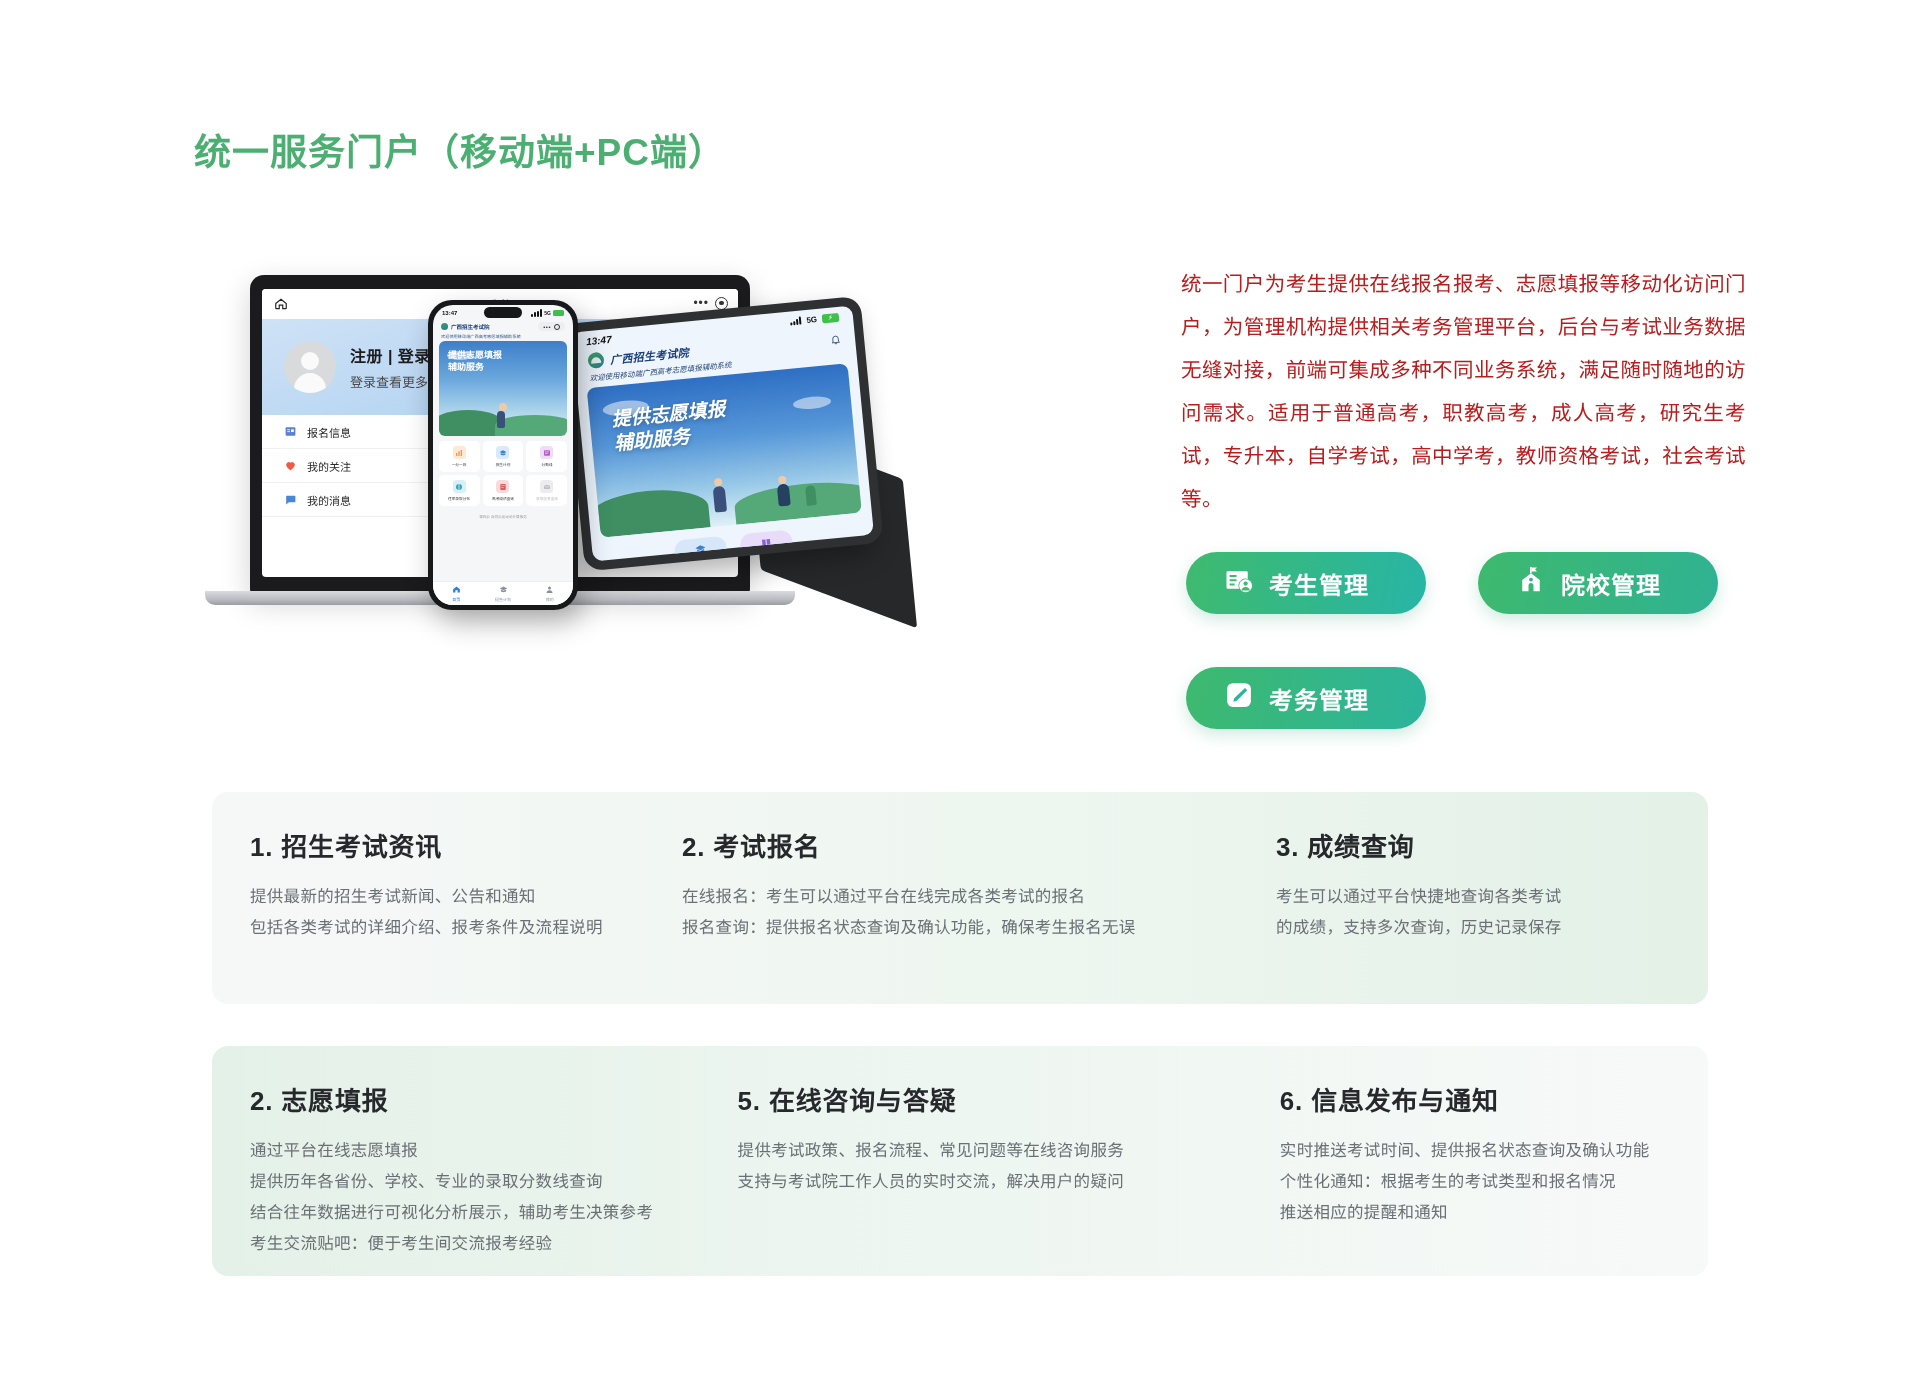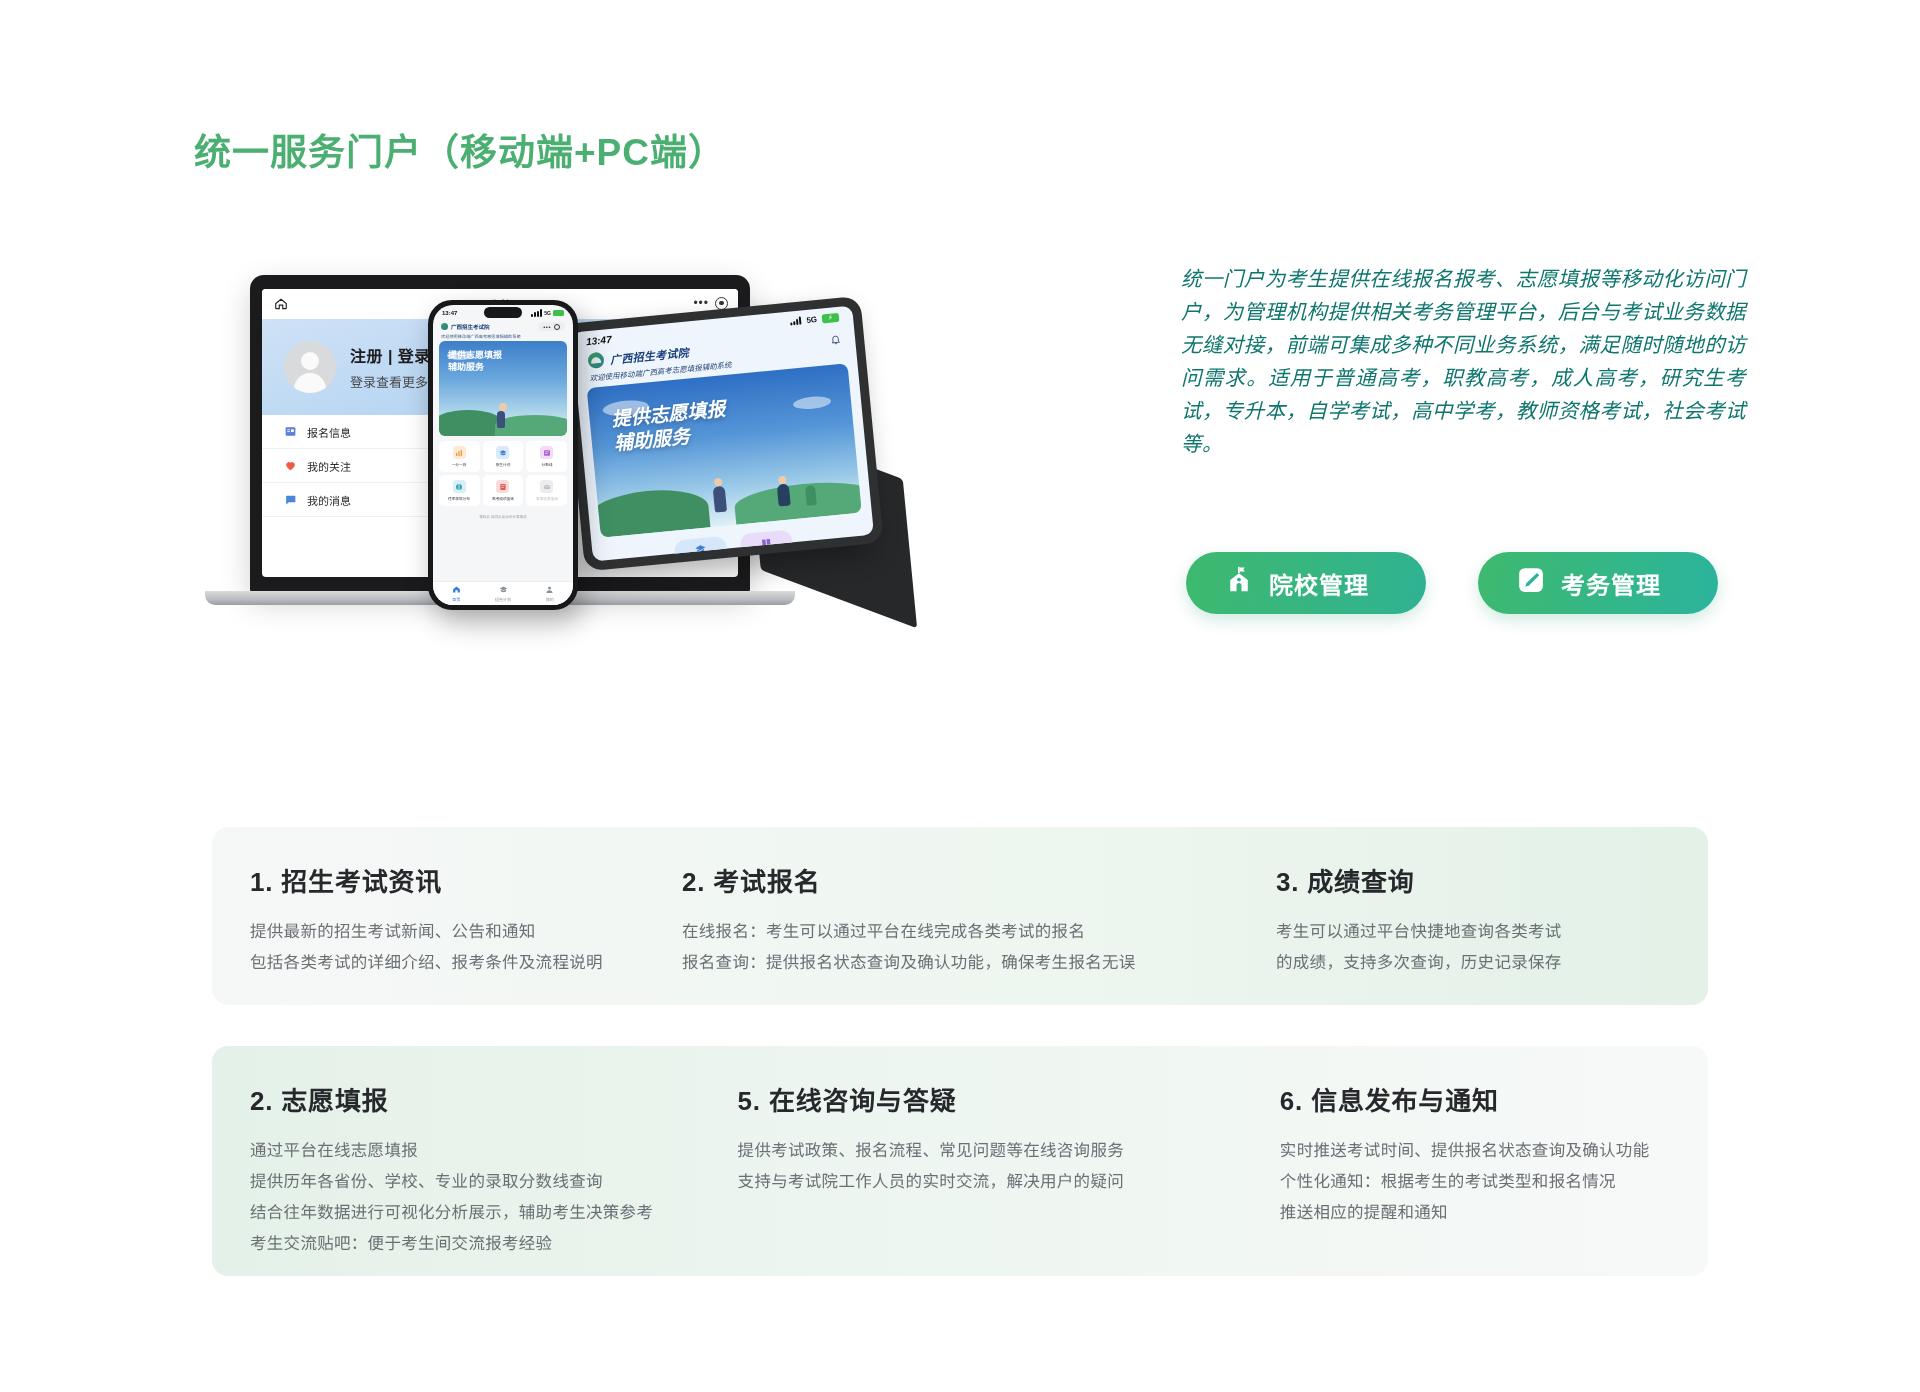--- a/index.html
+++ b/index.html
@@ -146,8 +146,8 @@
   
   .desc {
     position:absolute; left:1181px; top:262px; width:565px;
-    font-size:20.5px; line-height:33px; color:#0f766e;
-    letter-spacing: .4px; text-align: justify; font-style: italic;
+    font-size:20.5px; line-height:43px; color:#b91c1c;
+    letter-spacing: .4px; text-align: justify;
   }
   .btn-grid {
     position:absolute; left:1186px; top:552px;

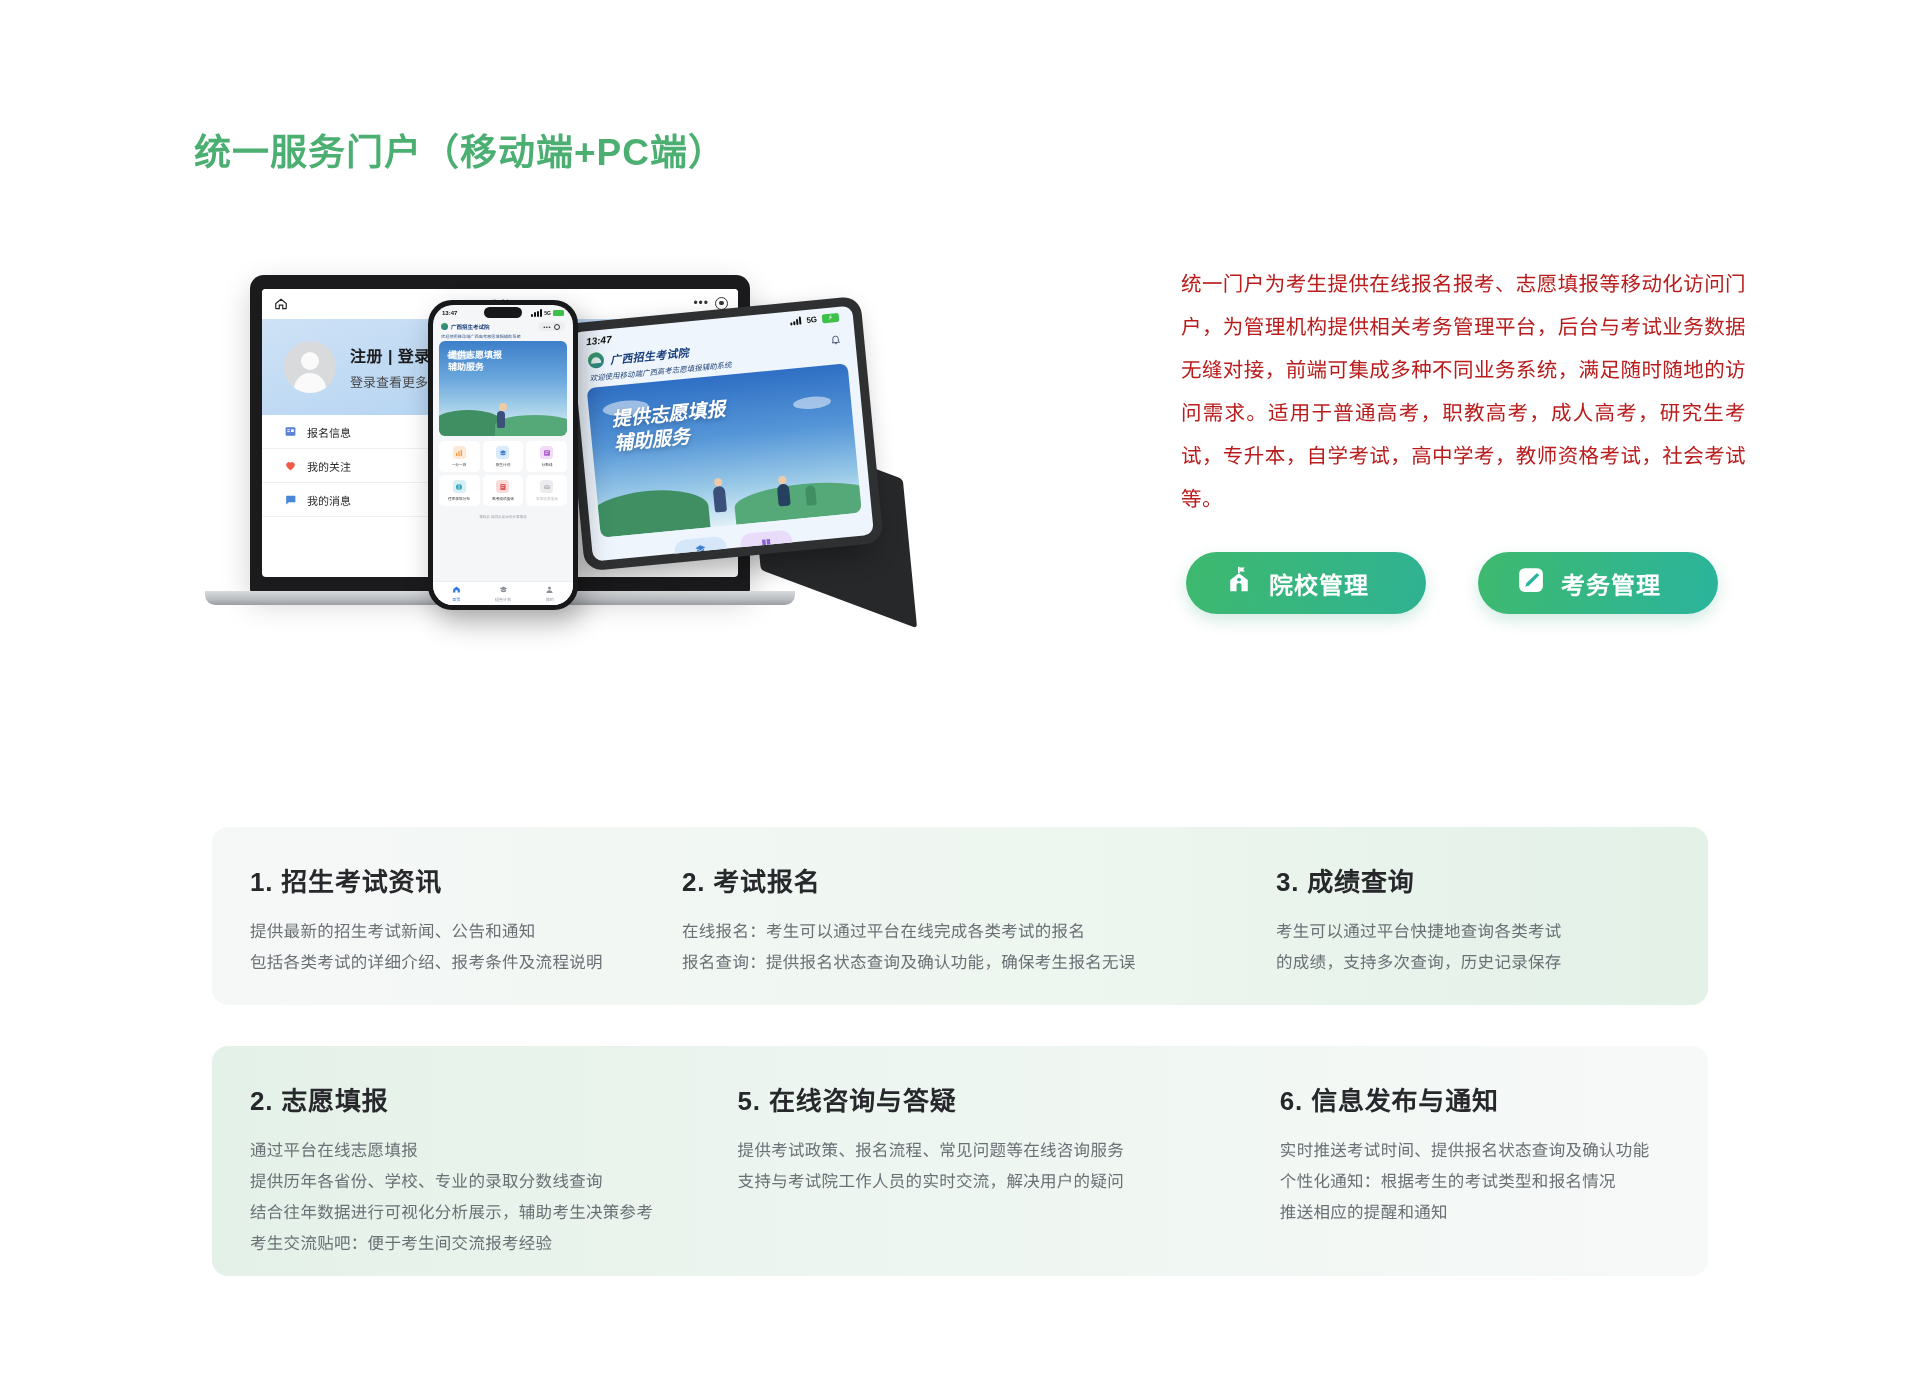--- a/index.html
+++ b/index.html
@@ -447,6 +447,20 @@
   <p class="desc">统一门户为考生提供在线报名报考、志愿填报等移动化访问门户，为管理机构提供相关考务管理平台，后台与考试业务数据无缝对接，前端可集成多种不同业务系统，满足随时随地的访问需求。适用于普通高考，职教高考，成人高考，研究生考试，专升本，自学考试，高中学考，教师资格考试，社会考试等。</p>
 
   <div class="btn-grid">
+    <div class="gbtn g1">
+      <span>
+        <svg viewBox="0 0 24 24" width="30" height="30" fill="#fff">
+          <path d="M3 5h15a1 1 0 0 1 1 1v5.2a5.6 5.6 0 0 0-6.8 7.8H3a1 1 0 0 1-1-1V6a1 1 0 0 1 1-1z"></path>
+          <rect x="4.5" y="8" width="5.5" height="1.6" fill="#3fba6e"></rect>
+          <rect x="4.5" y="11.4" width="5.5" height="1.6" fill="#3fba6e"></rect>
+          <rect x="4.5" y="14.8" width="4" height="1.6" fill="#3fba6e"></rect>
+          <circle cx="17.3" cy="16.6" r="5.2"></circle>
+          <circle cx="17.3" cy="14.8" r="1.7" fill="#3fba6e"></circle>
+          <path d="M13.8 20.4c.4-1.8 1.8-2.8 3.5-2.8s3.1 1 3.5 2.8z" fill="#3fba6e"></path>
+        </svg>
+      </span>
+      <span>考生管理</span>
+    </div>
 
     <div class="gbtn g2">
       <span>

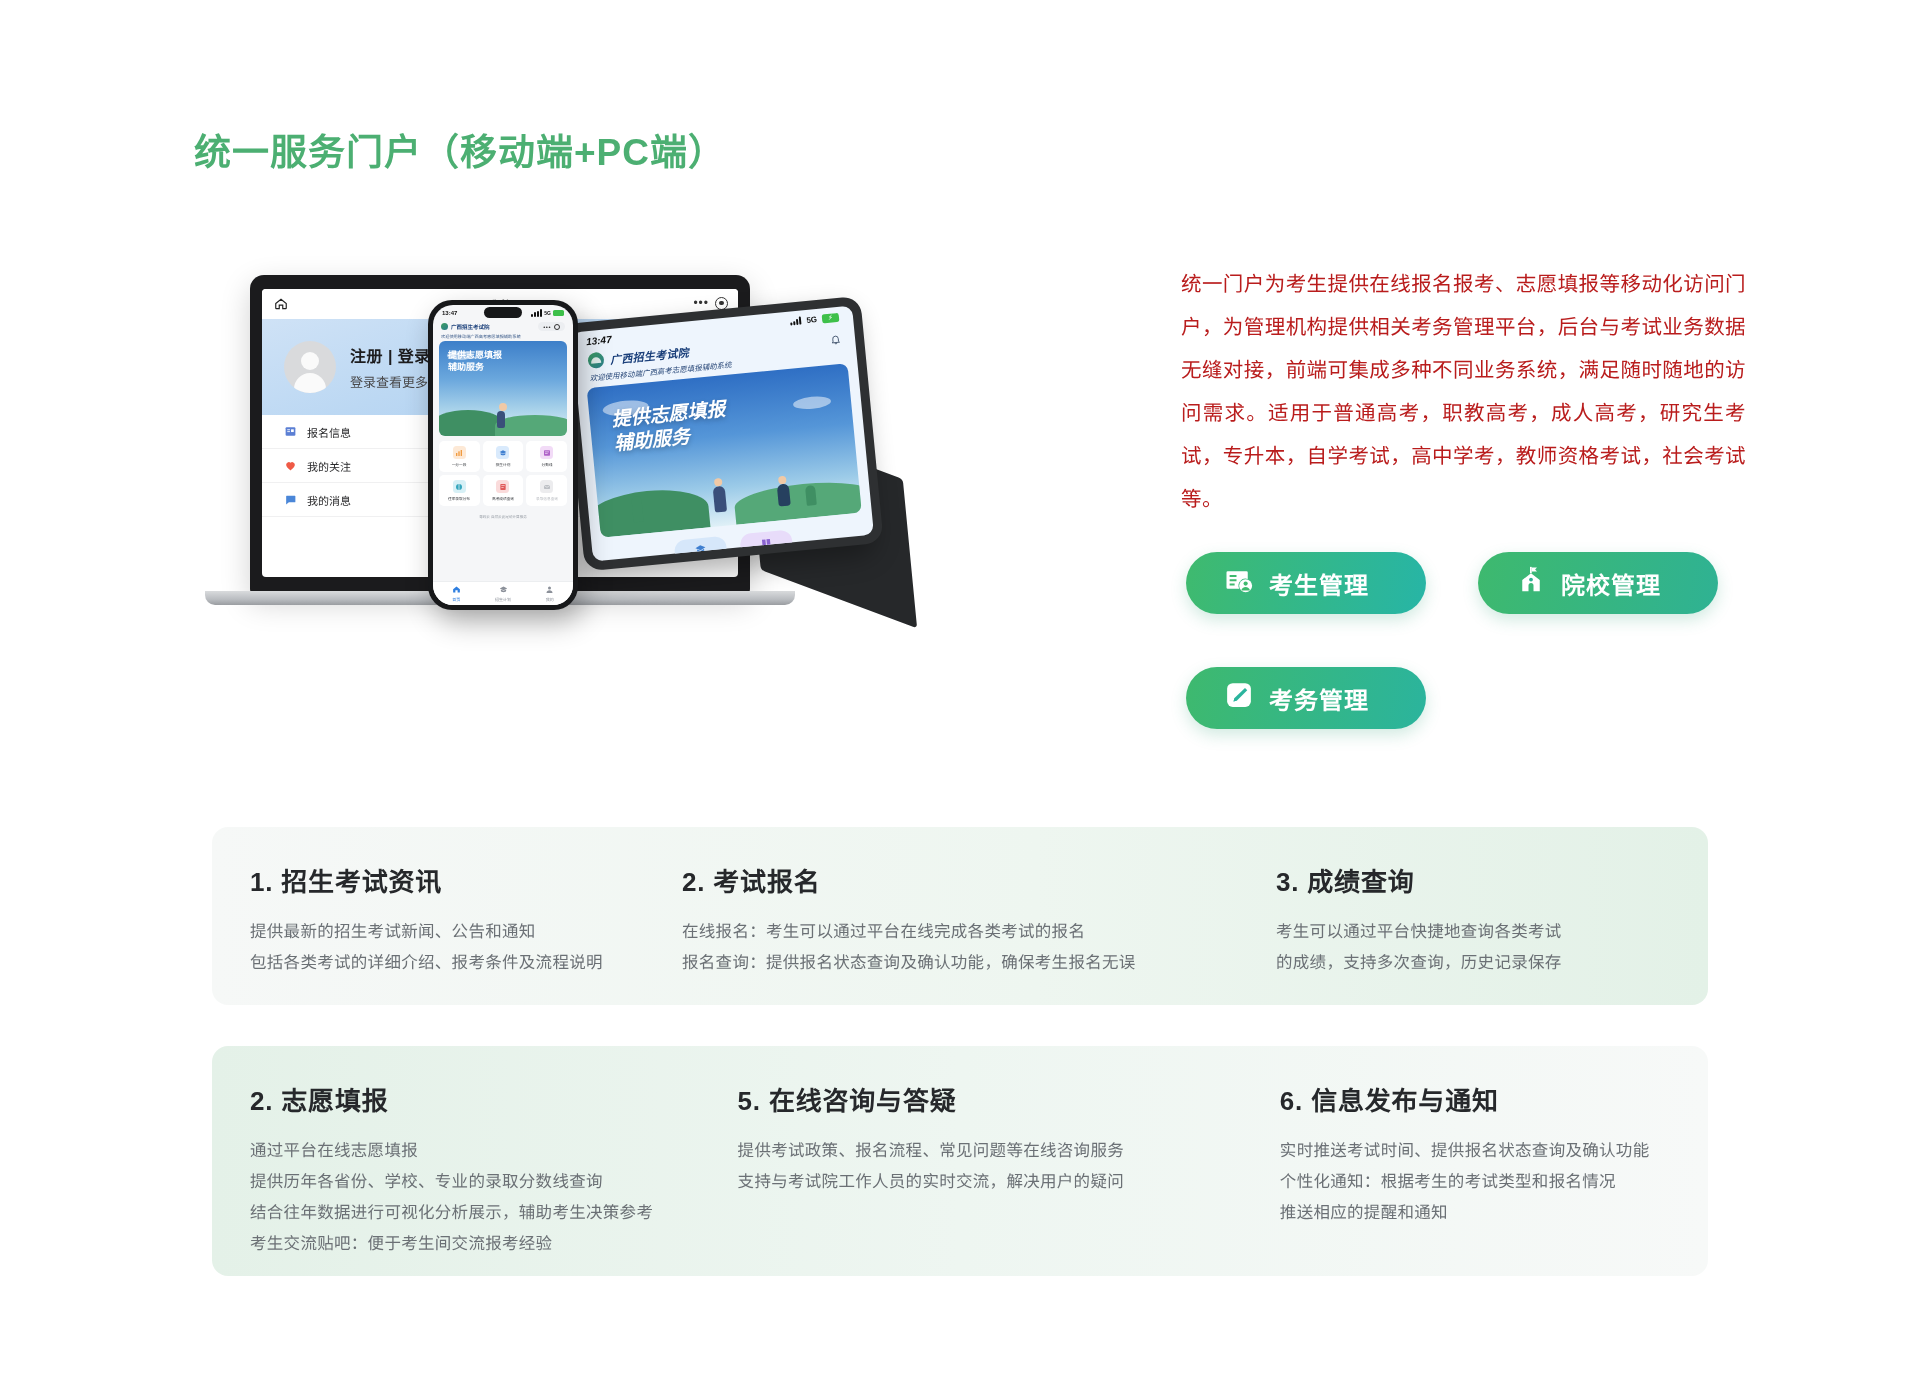--- a/index.html
+++ b/index.html
@@ -168,7 +168,7 @@
 
   
   .card-row { position:absolute; left:212px; width:1496px; border-radius:16px; overflow:hidden; }
-  .row-a { top:827px; height:178px; background:linear-gradient(90deg,#f6f8f7 0%, #eef6f0 55%, #e3f1e7 100%); }
+  .row-a { top:792px; height:212px; background:linear-gradient(90deg,#f6f8f7 0%, #eef6f0 55%, #e3f1e7 100%); }
   .row-b { top:1046px; height:230px; background:linear-gradient(90deg,#e4f1e8 0%, #eef6f1 50%, #f7f9f8 100%); }
   .card-grid { display:flex; height:100%; }
   .fcard { padding: 34px 0 0 0; }

